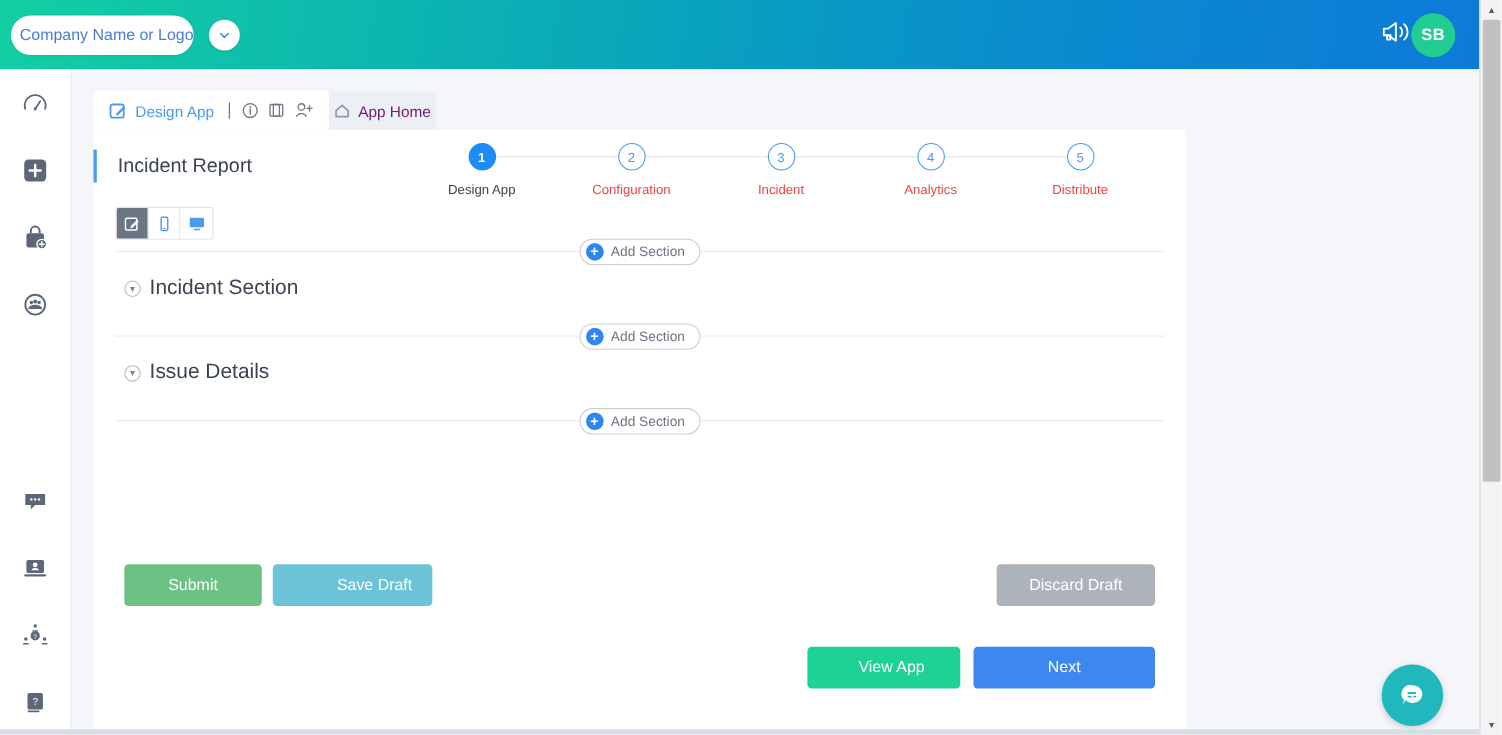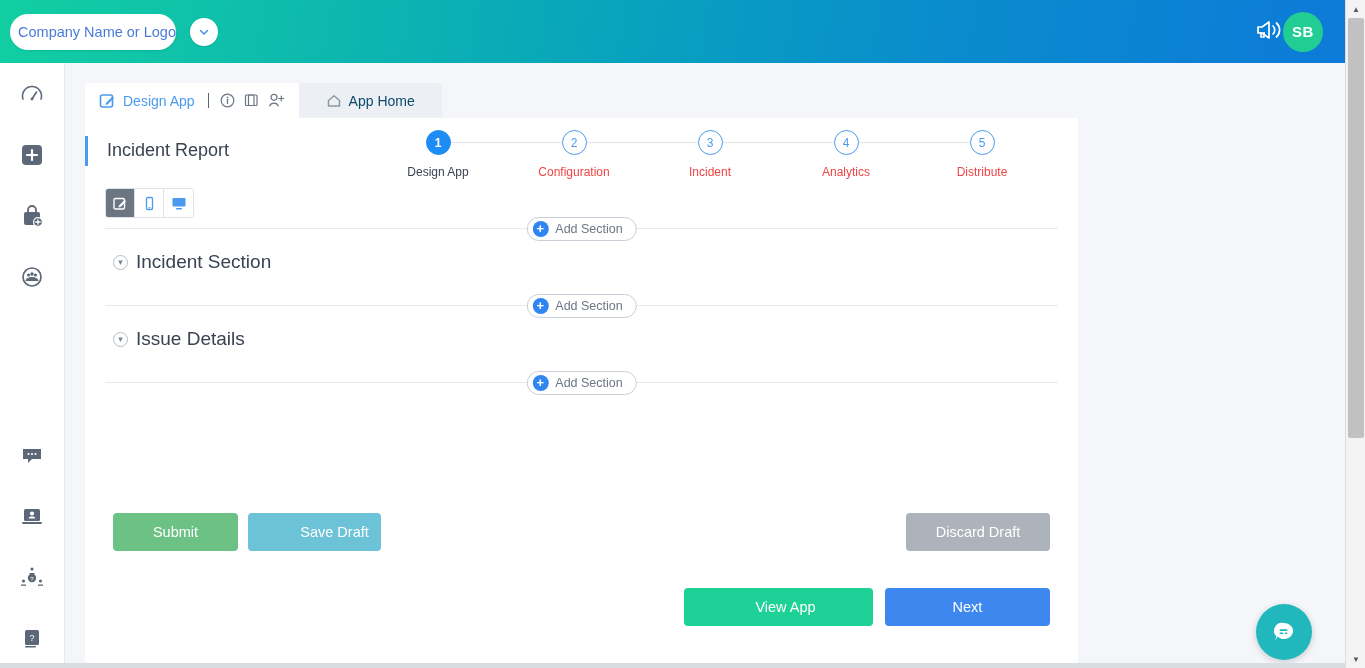--- a/index.html
+++ b/index.html
@@ -77,7 +77,7 @@
     background: #fff; color: #4a9bf0;
     border-radius: 3px 3px 0 0;
   }
-  .tab.inactive { background: #eceff4; color: #0c4a6e; padding: 0 27px; }
+  .tab.inactive { background: #eceff4; color: #701a75; padding: 0 4px; }
   .tab-tools { display: flex; align-items: center; gap: 9px; padding-left: 6px; }
   .tab-sep { width: 1px; height: 15px; background: #5a6475; margin-right: 2px; }
 

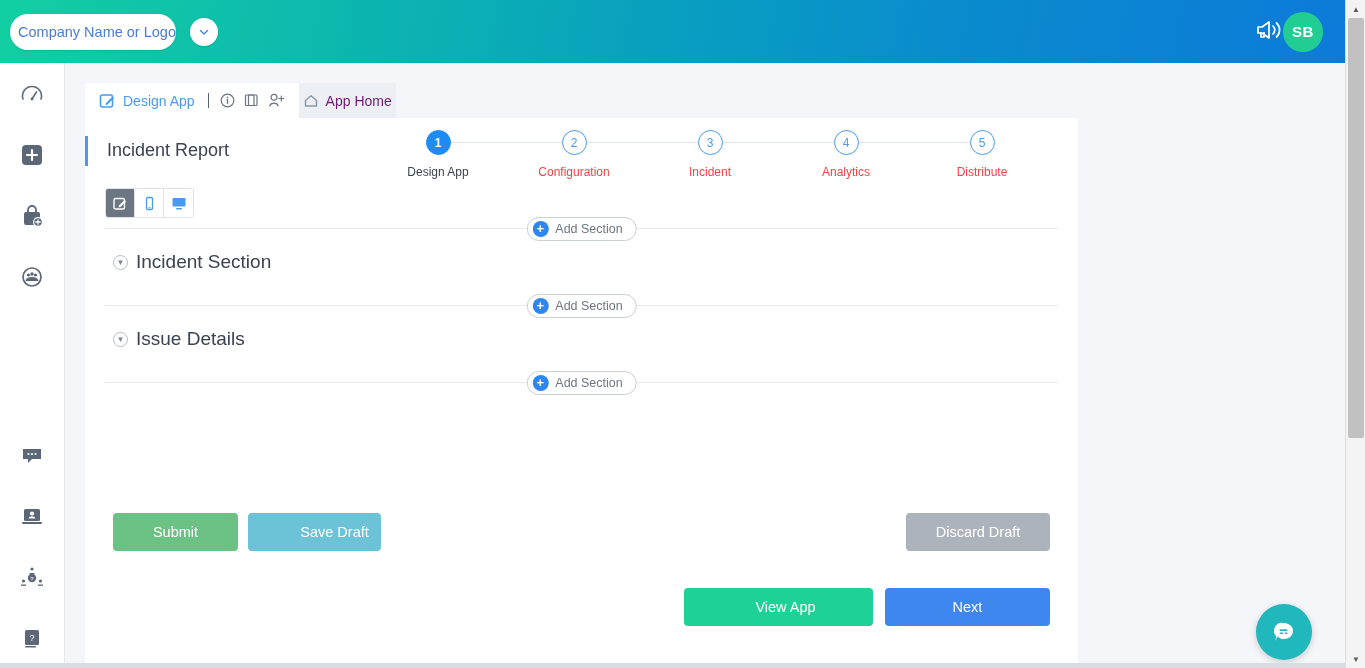--- a/index.html
+++ b/index.html
@@ -180,7 +180,7 @@
     display: flex; align-items: center; justify-content: center;
   }
   .btn-submit { width: 125px; background: #6cc285; }
-  .btn-savedraft { width: 133px; background: #6cc2d6; margin-left: 10px; padding-left: 40px; }
+  .btn-savedraft { width: 145px; background: #6cc2d6; margin-left: 10px; padding-left: 40px; }
   .btn-discard { width: 144px; background: #adb3ba; margin-left: auto; }
 
   .nav-actions {

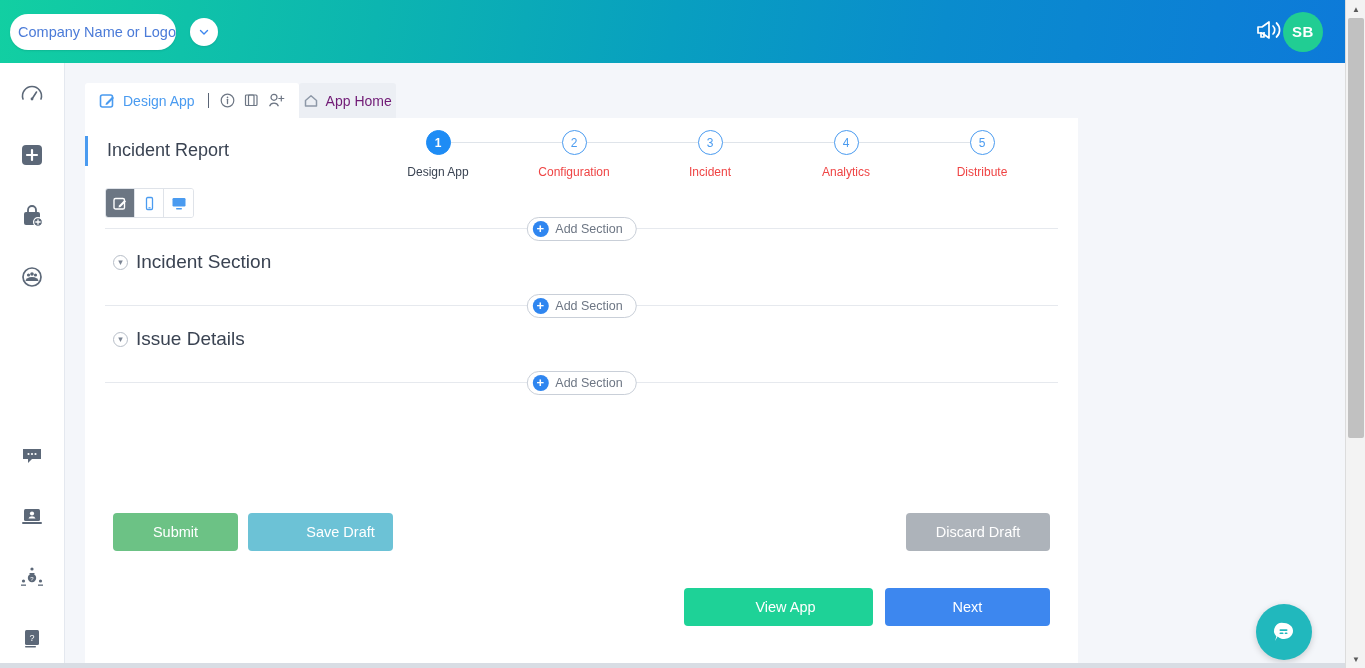--- a/index.html
+++ b/index.html
@@ -187,7 +187,7 @@
     position: absolute; left: 0; top: 470px; width: 993px;
     padding: 0 28px; display: flex; justify-content: flex-end; gap: 12px;
   }
-  .btn-viewapp { width: 189px; height: 38px; background: #1ed297; padding-left: 14px; }
+  .btn-viewapp { width: 139px; height: 38px; background: #1ed297; padding-left: 14px; }
   .btn-next { width: 165px; height: 38px; background: #3d87ef; }
 
   

